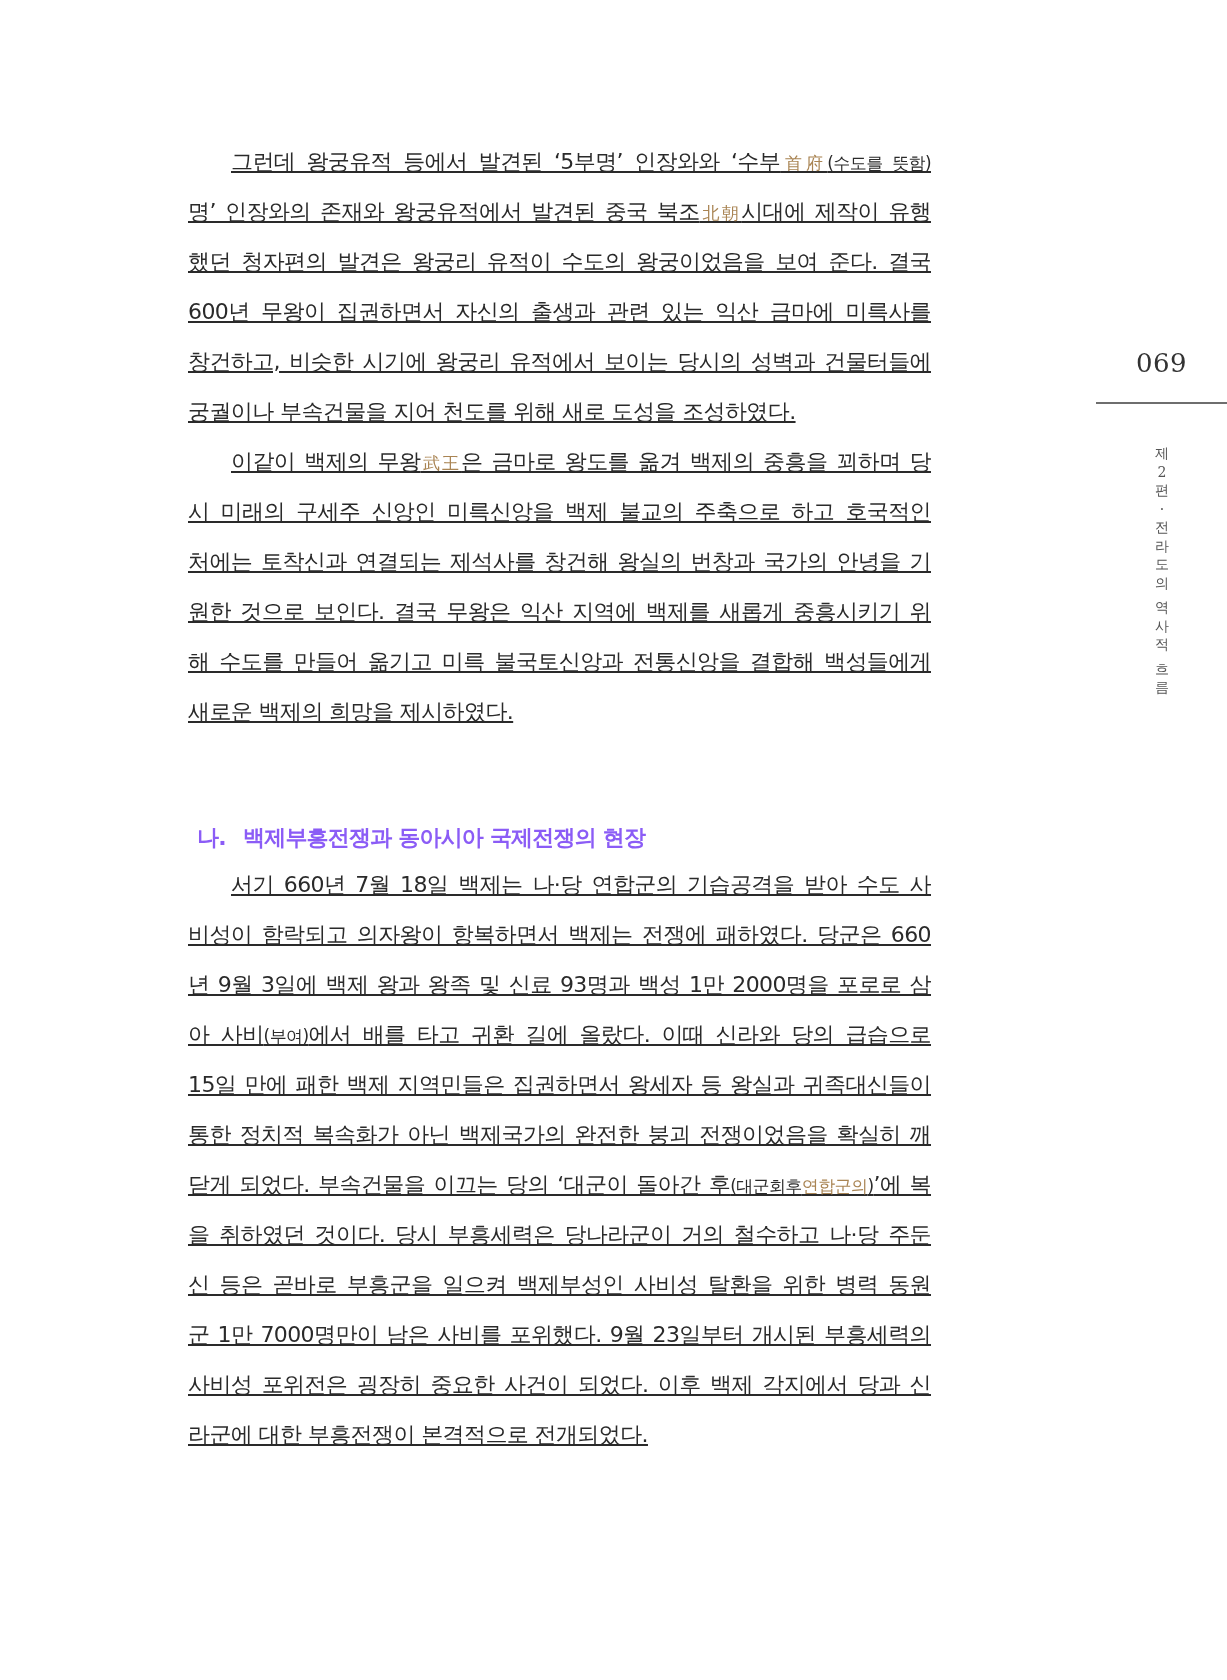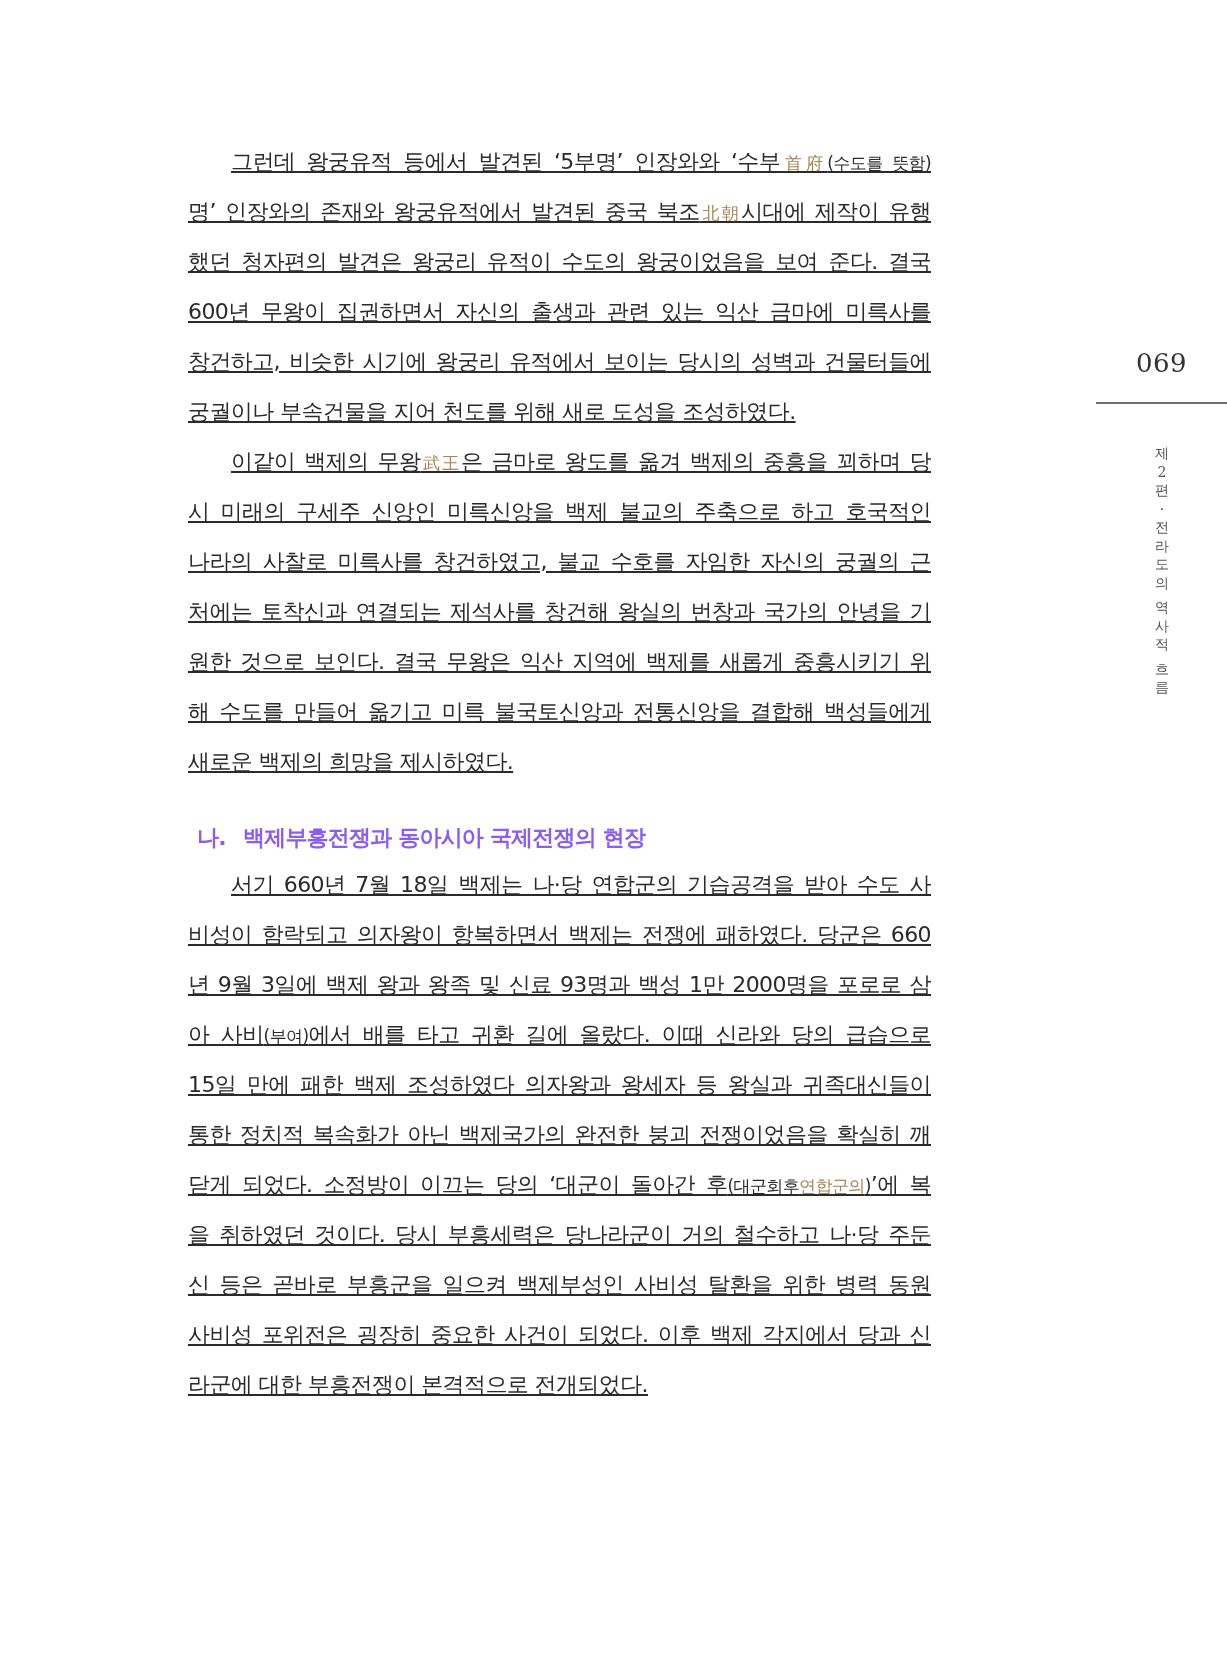--- a/index.html
+++ b/index.html
@@ -48,7 +48,6 @@
 <div class="text-block" style="top:437px;">
   <div class="line indent"><span>이같이 백제의 무왕</span><span class="hanja">武王</span><span>은 금마로 왕도를 옮겨 백제의 중흥을 꾀하며 당</span></div>
   <div class="line">시 미래의 구세주 신앙인 미륵신앙을 백제 불교의 주축으로 하고 호국적인</div>
-  <div class="line">나라의 사찰로 미륵사를 창건하였고, 불교 수호를 자임한 자신의 궁궐의 근</div>
   <div class="line">처에는 토착신과 연결되는 제석사를 창건해 왕실의 번창과 국가의 안녕을 기</div>
   <div class="line">원한 것으로 보인다. 결국 무왕은 익산 지역에 백제를 새롭게 중흥시키기 위</div>
   <div class="line">해 수도를 만들어 옮기고 미륵 불국토신앙과 전통신앙을 결합해 백성들에게</div>

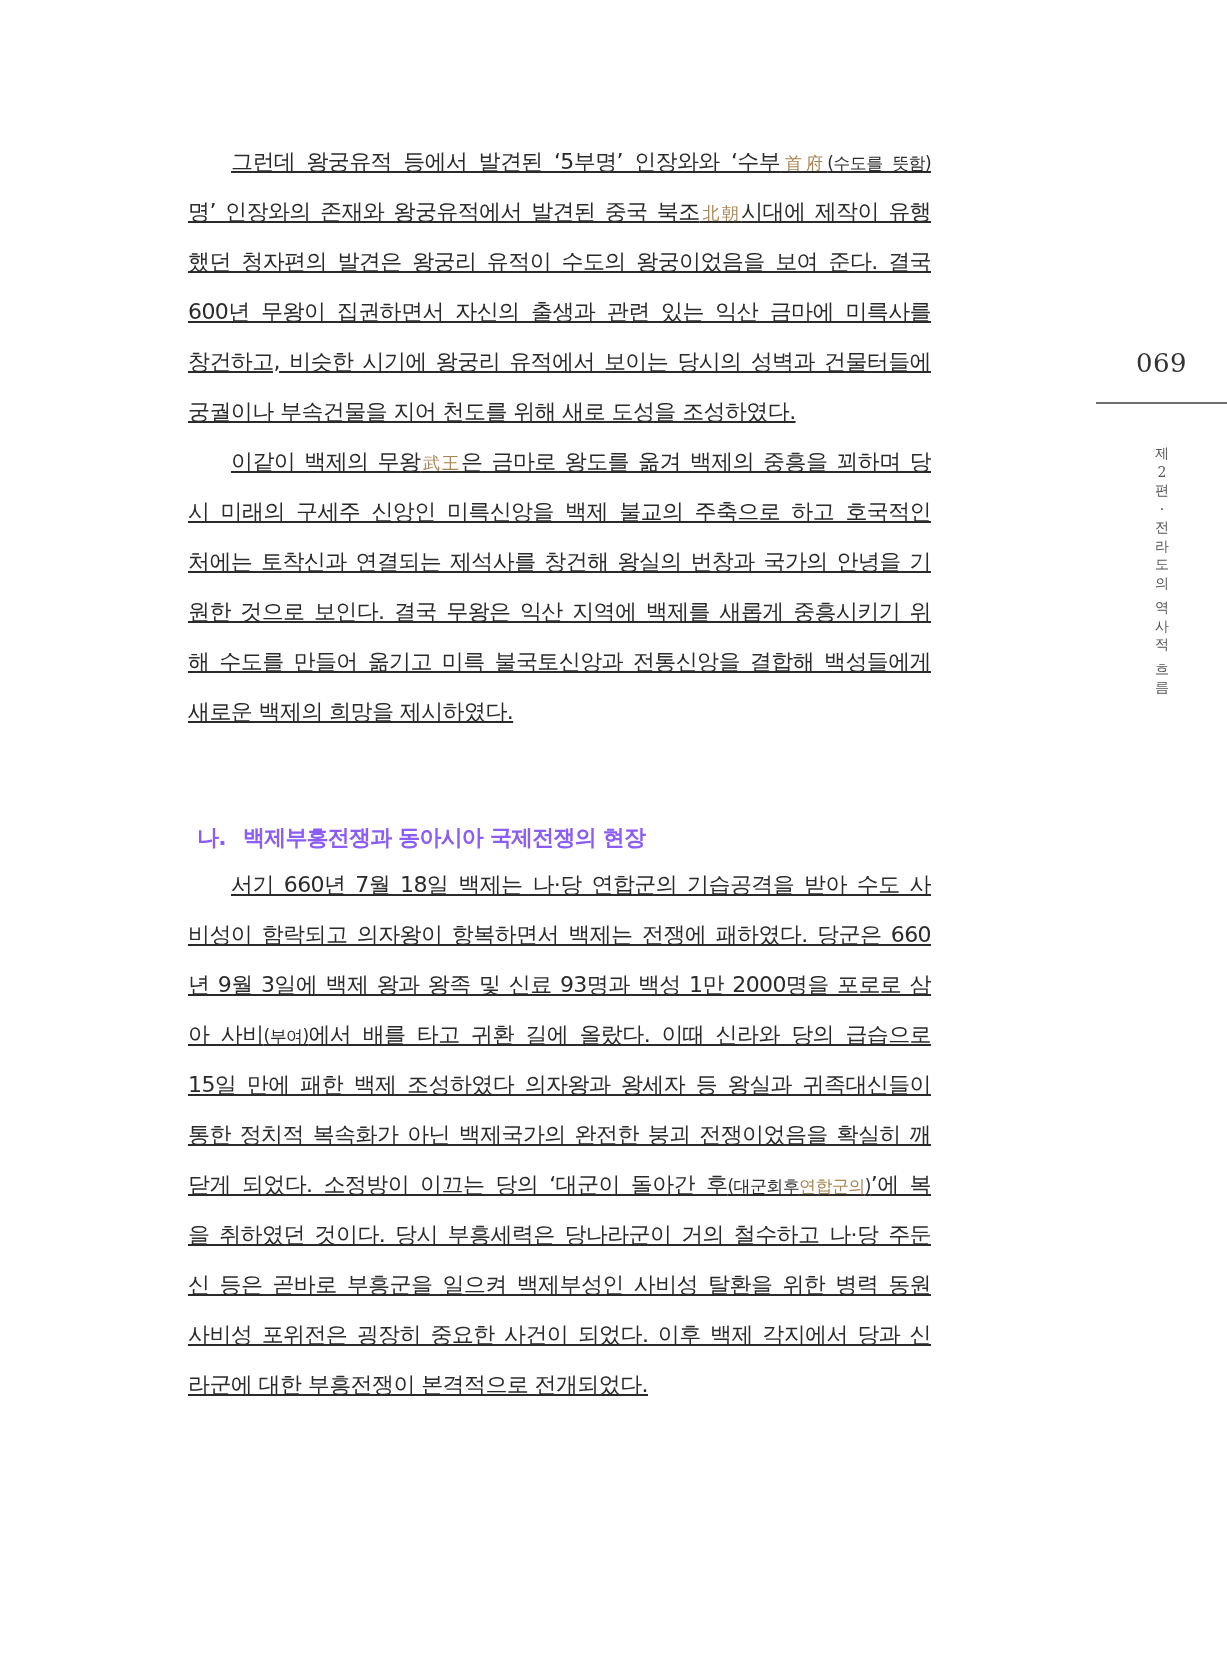--- a/index.html
+++ b/index.html
@@ -63,7 +63,7 @@
   <div class="line">비성이 함락되고 의자왕이 항복하면서 백제는 전쟁에 패하였다. 당군은 660</div>
   <div class="line">년 9월 3일에 백제 왕과 왕족 및 신료 93명과 백성 1만 2000명을 포로로 삼</div>
   <div class="line"><span>아 사비</span><span class="small">(부여)</span><span>에서 배를 타고 귀환 길에 올랐다. 이때 신라와 당의 급습으로</span></div>
-  <div class="line">15일 만에 패한 백제 조성하였다 의자왕과 왕세자 등 왕실과 귀족대신들이</div>
+  <div class="line">15일 만에 패한 백제 지역민들은 집권하면서 왕세자 등 왕실과 귀족대신들이</div>
   <div class="line">통한 정치적 복속화가 아닌 백제국가의 완전한 붕괴 전쟁이었음을 확실히 깨</div>
   <div class="line"><span>닫게 되었다. 소정방이 이끄는 당의 ‘대군이 돌아간 후</span><span class="small">(대군회후</span><span class="hanja">연합군의</span><span class="small">)</span><span>’에 복</span></div>
   <div class="line">을 취하였던 것이다. 당시 부흥세력은 당나라군이 거의 철수하고 나·당 주둔</div>

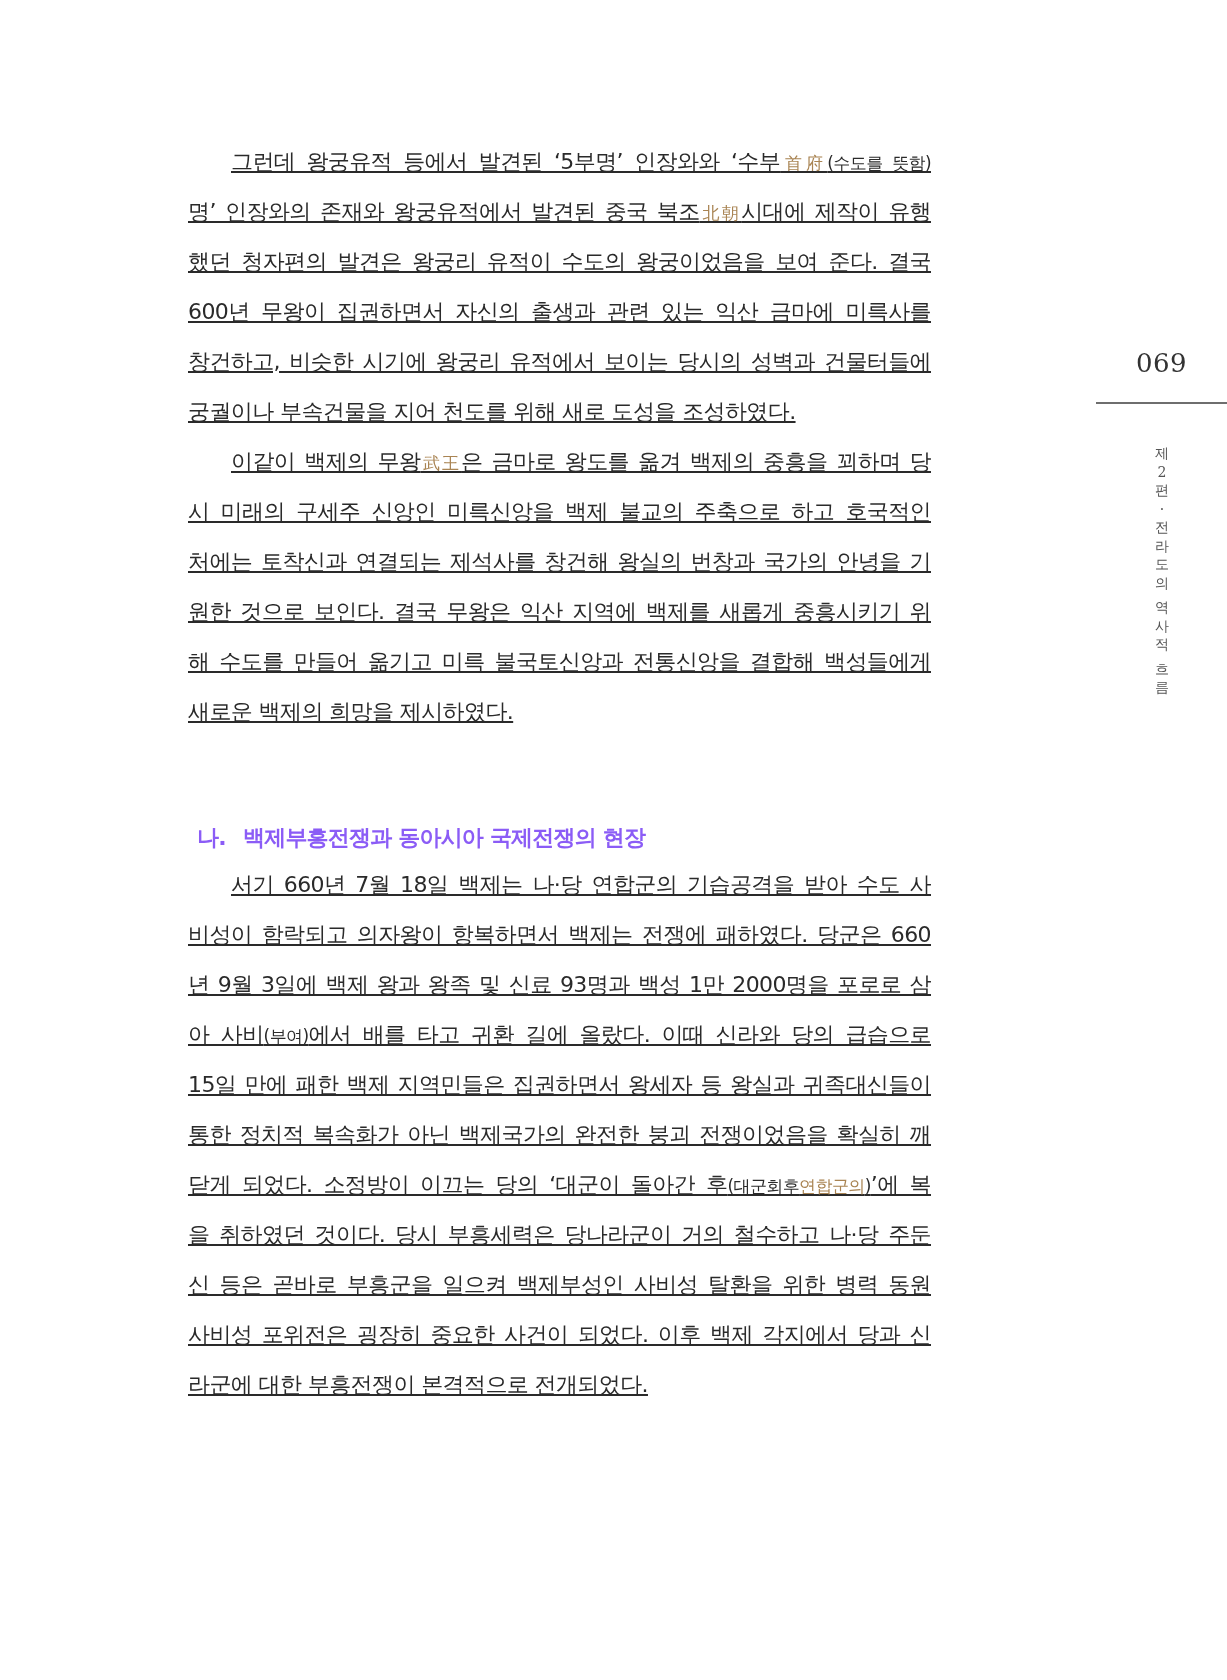--- a/index.html
+++ b/index.html
@@ -65,7 +65,7 @@
   <div class="line"><span>아 사비</span><span class="small">(부여)</span><span>에서 배를 타고 귀환 길에 올랐다. 이때 신라와 당의 급습으로</span></div>
   <div class="line">15일 만에 패한 백제 지역민들은 집권하면서 왕세자 등 왕실과 귀족대신들이</div>
   <div class="line">통한 정치적 복속화가 아닌 백제국가의 완전한 붕괴 전쟁이었음을 확실히 깨</div>
-  <div class="line"><span>닫게 되었다. 소정방이 이끄는 당의 ‘대군이 돌아간 후</span><span class="small">(대군회후</span><span class="hanja">연합군의</span><span class="small">)</span><span>’에 복</span></div>
+  <div class="line"><span>닫게 되었다. 부속건물을 이끄는 당의 ‘대군이 돌아간 후</span><span class="small">(대군회후</span><span class="hanja">연합군의</span><span class="small">)</span><span>’에 복</span></div>
   <div class="line">을 취하였던 것이다. 당시 부흥세력은 당나라군이 거의 철수하고 나·당 주둔</div>
   <div class="line">신 등은 곧바로 부흥군을 일으켜 백제부성인 사비성 탈환을 위한 병력 동원</div>
   <div class="line">사비성 포위전은 굉장히 중요한 사건이 되었다. 이후 백제 각지에서 당과 신</div>

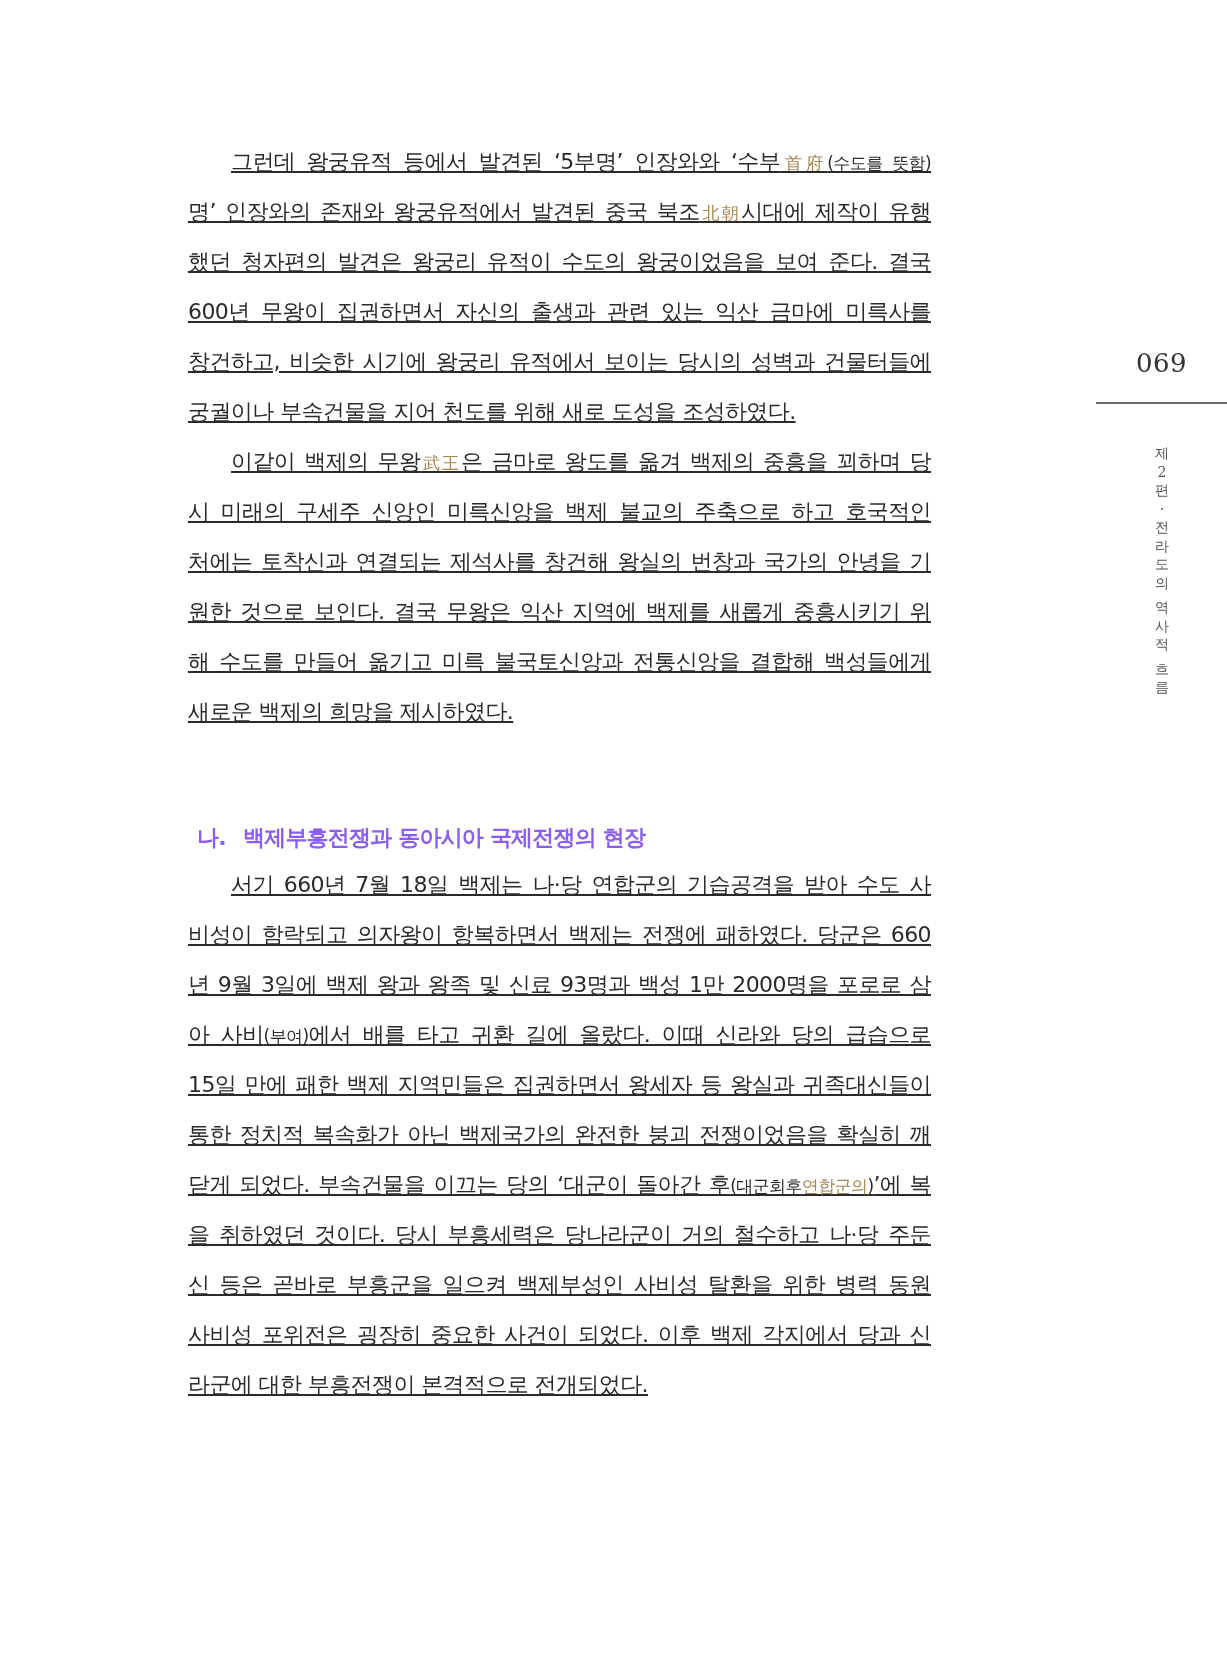--- a/index.html
+++ b/index.html
@@ -68,6 +68,7 @@
   <div class="line"><span>닫게 되었다. 부속건물을 이끄는 당의 ‘대군이 돌아간 후</span><span class="small">(대군회후</span><span class="hanja">연합군의</span><span class="small">)</span><span>’에 복</span></div>
   <div class="line">을 취하였던 것이다. 당시 부흥세력은 당나라군이 거의 철수하고 나·당 주둔</div>
   <div class="line">신 등은 곧바로 부흥군을 일으켜 백제부성인 사비성 탈환을 위한 병력 동원</div>
+  <div class="line">군 1만 7000명만이 남은 사비를 포위했다. 9월 23일부터 개시된 부흥세력의</div>
   <div class="line">사비성 포위전은 굉장히 중요한 사건이 되었다. 이후 백제 각지에서 당과 신</div>
   <div class="line last">라군에 대한 부흥전쟁이 본격적으로 전개되었다.</div>
 </div>

